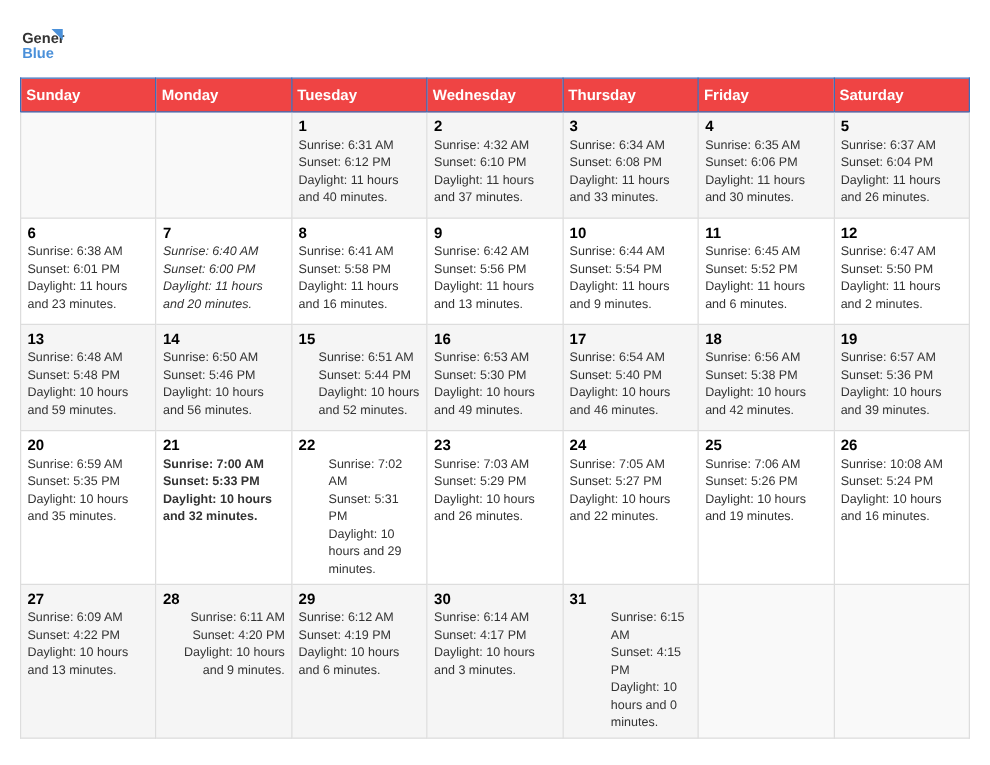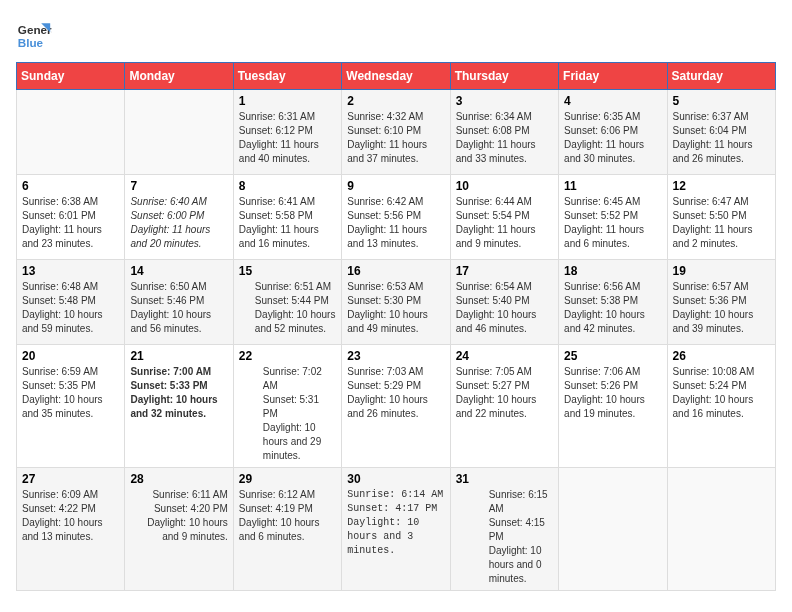--- a/index.html
+++ b/index.html
@@ -301,7 +301,7 @@
         </td>
         <td>
           <span class="day-num">30</span>
-          <div class="day-info" style="white-space: pre-line; font-family: Liberation Mono, monospace;">Sunrise: 6:14 AM
+          <div class="day-info" style="white-space: pre-line;">Sunrise: 6:14 AM
 Sunset: 4:17 PM
 Daylight: 10 hours and 3 minutes.</div>
         </td>

